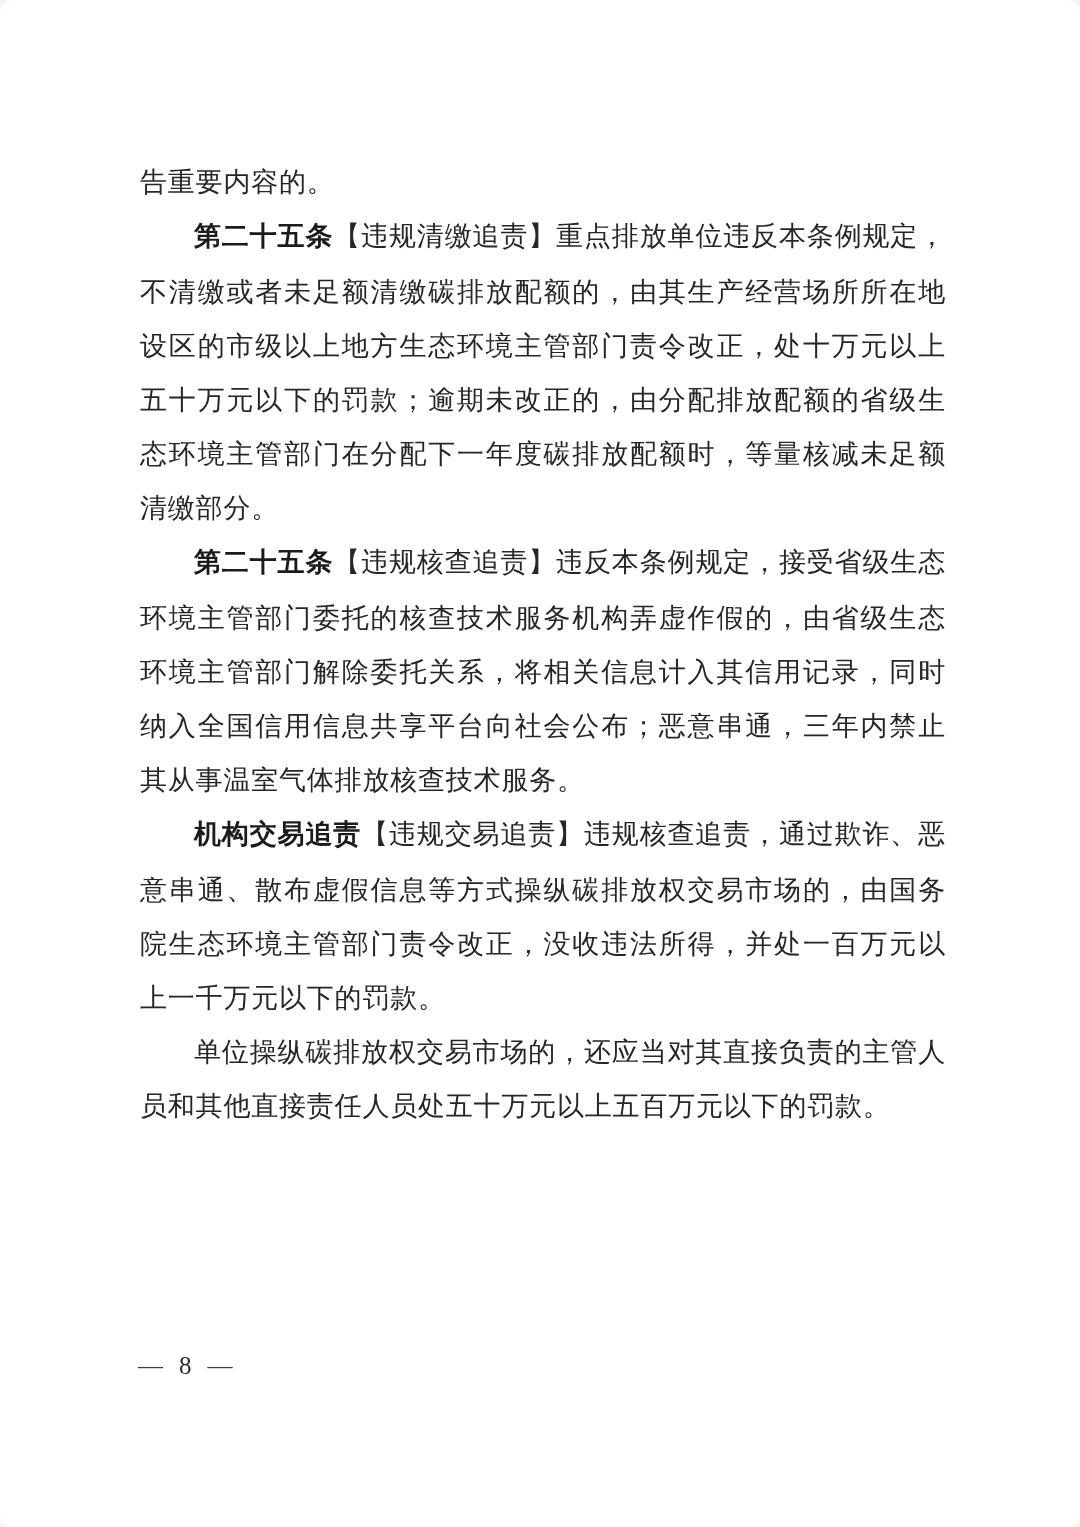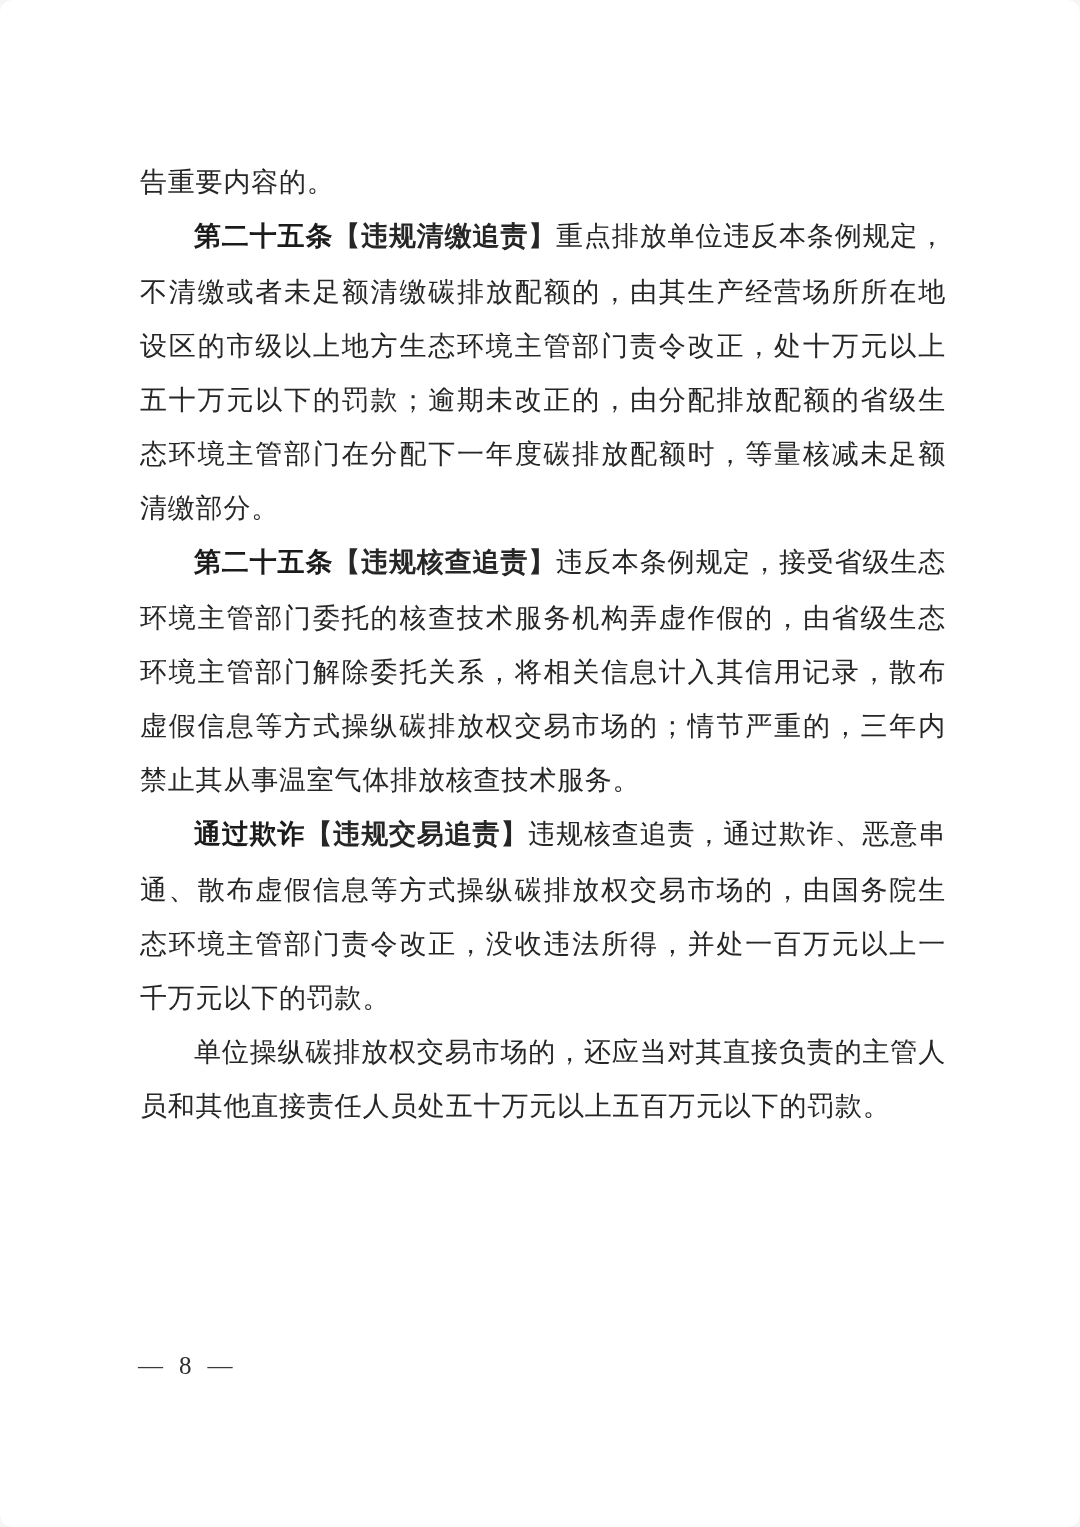--- a/index.html
+++ b/index.html
@@ -34,7 +34,7 @@
     font-family: Liberation Mono, monospace;
     color: #1b1b1b;
   }
-  .art-label { font-weight: 700; }
+  .art-label { font-weight: 400; }
   .footer {
     position: absolute;
     left: 138px;

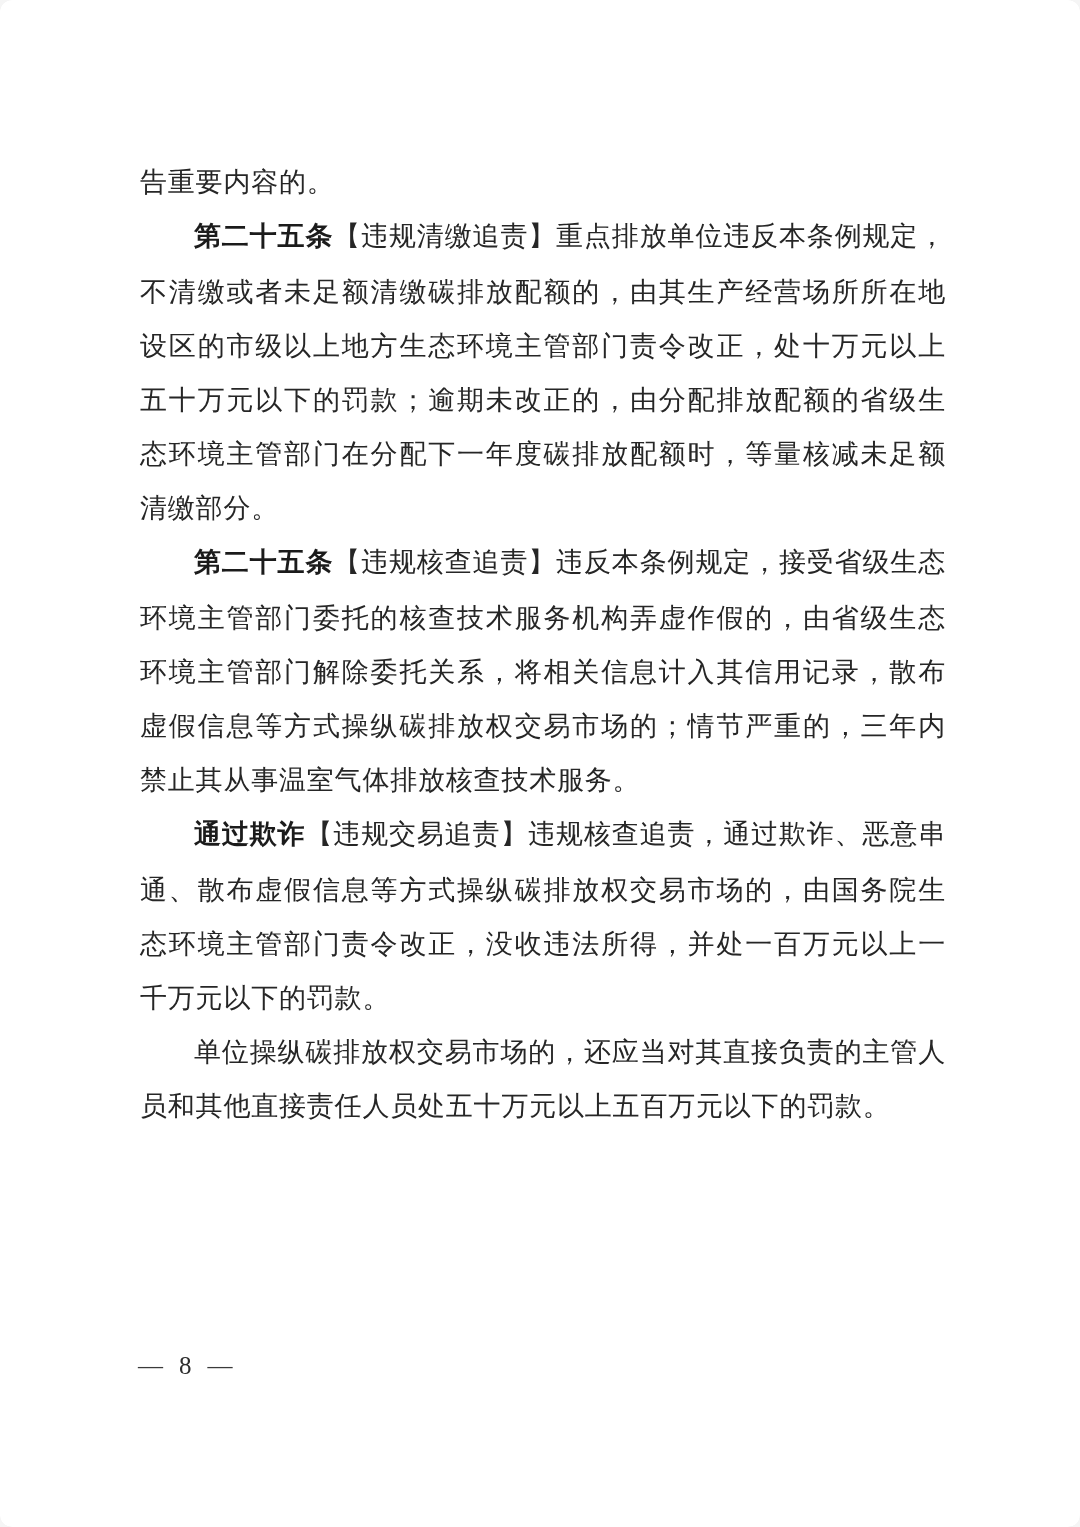--- a/index.html
+++ b/index.html
@@ -57,7 +57,7 @@
 
     <p class="para"><span class="art-num">第二十五条</span><span class="art-label">【违规清缴追责】</span><span>重点排放单位违反本条例规定，不清缴或者未足额清缴碳排放配额的，由其生产经营场所所在地设区的市级以上地方生态环境主管部门责令改正，处十万元以上五十万元以下的罚款；逾期未改正的，由分配排放配额的省级生态环境主管部门在分配下一年度碳排放配额时，等量核减未足额清缴部分。</span></p>
 
-    <p class="para"><span class="art-num">第二十五条</span><span class="art-label">【违规核查追责】</span><span>违反本条例规定，接受省级生态环境主管部门委托的核查技术服务机构弄虚作假的，由省级生态环境主管部门解除委托关系，将相关信息计入其信用记录，散布虚假信息等方式操纵碳排放权交易市场的；情节严重的，三年内禁止其从事温室气体排放核查技术服务。</span></p>
+    <p class="para"><span class="art-num">第二十五条</span><span class="art-label">【违规核查追责】</span><span>违反本条例规定，接受省级生态环境主管部门委托的核查技术服务机构弄虚作假的，由省级生态环境主管部门解除委托关系，将相关信息计入其信用记录，同时纳入全国信用信息共享平台向社会公布；恶意串通，三年内禁止其从事温室气体排放核查技术服务。</span></p>
 
     <p class="para"><span class="art-num">通过欺诈</span><span class="art-label">【违规交易追责】</span><span>违规核查追责，通过欺诈、恶意串通、散布虚假信息等方式操纵碳排放权交易市场的，由国务院生态环境主管部门责令改正，没收违法所得，并处一百万元以上一千万元以下的罚款。</span></p>
 

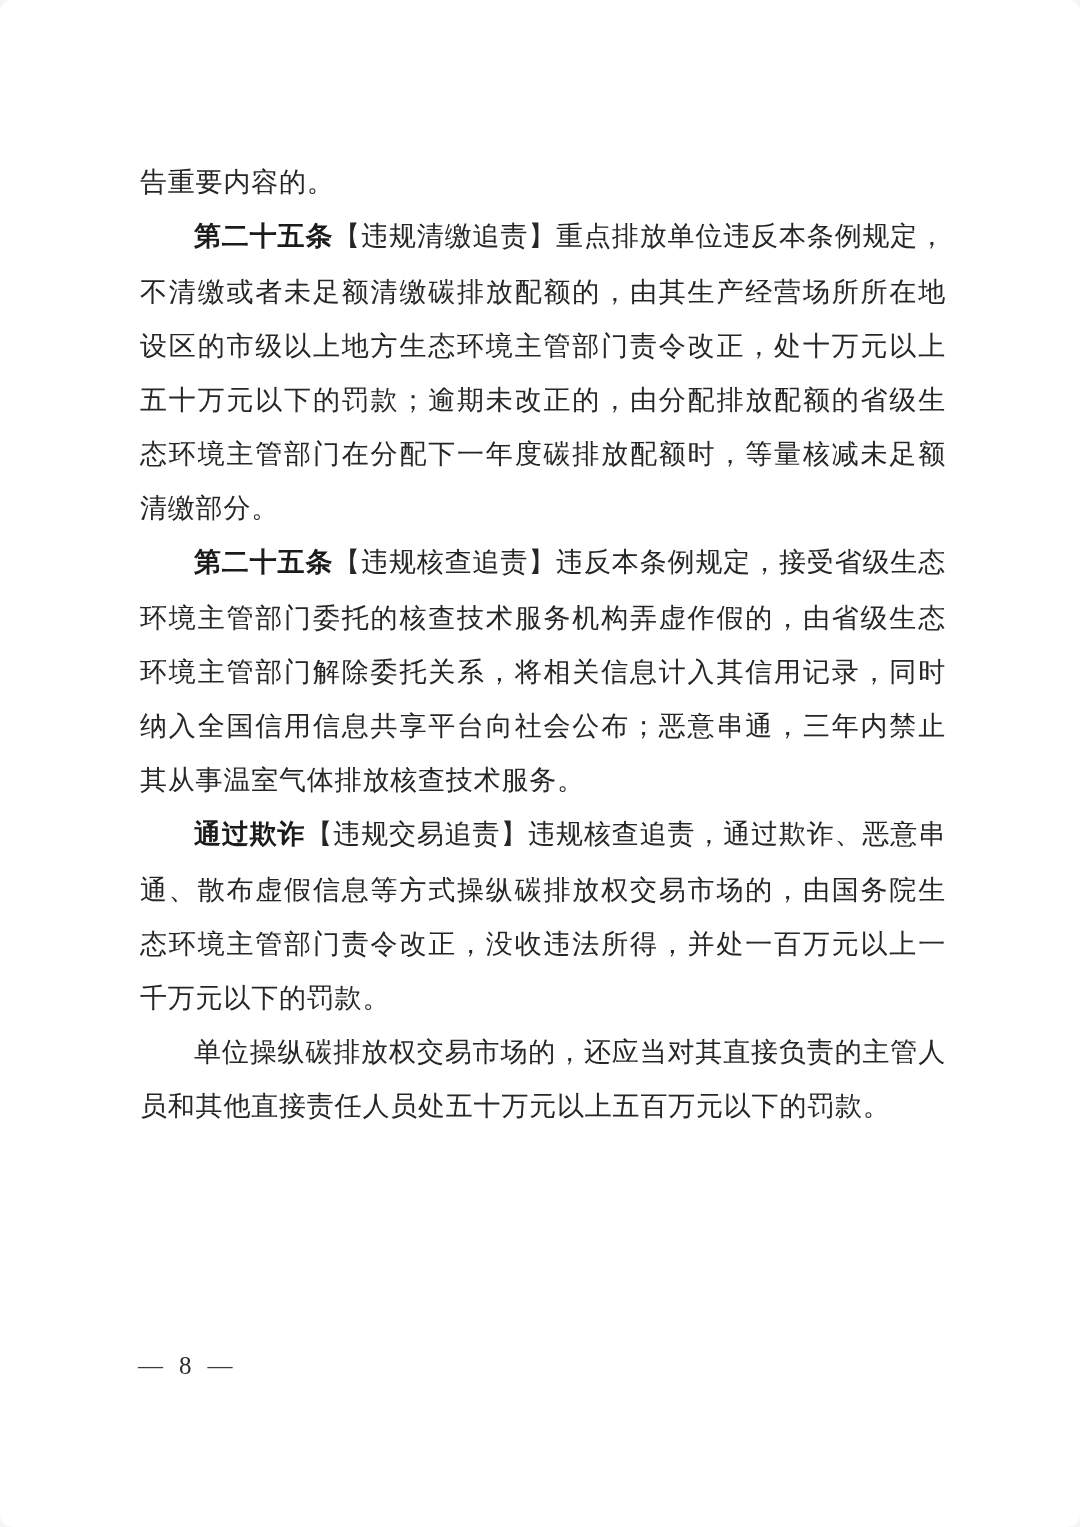--- a/index.html
+++ b/index.html
@@ -59,7 +59,7 @@
 
     <p class="para"><span class="art-num">第二十五条</span><span class="art-label">【违规核查追责】</span><span>违反本条例规定，接受省级生态环境主管部门委托的核查技术服务机构弄虚作假的，由省级生态环境主管部门解除委托关系，将相关信息计入其信用记录，同时纳入全国信用信息共享平台向社会公布；恶意串通，三年内禁止其从事温室气体排放核查技术服务。</span></p>
 
-    <p class="para"><span class="art-num">通过欺诈</span><span class="art-label">【违规交易追责】</span><span>违规核查追责，通过欺诈、恶意串通、散布虚假信息等方式操纵碳排放权交易市场的，由国务院生态环境主管部门责令改正，没收违法所得，并处一百万元以上一千万元以下的罚款。</span></p>
+    <p class="para"><span class="art-num">机构交易追责</span><span class="art-label">【违规交易追责】</span><span>违规核查追责，通过欺诈、恶意串通、散布虚假信息等方式操纵碳排放权交易市场的，由国务院生态环境主管部门责令改正，没收违法所得，并处一百万元以上一千万元以下的罚款。</span></p>
 
     <p class="para">单位操纵碳排放权交易市场的，还应当对其直接负责的主管人员和其他直接责任人员处五十万元以上五百万元以下的罚款。</p>
 

